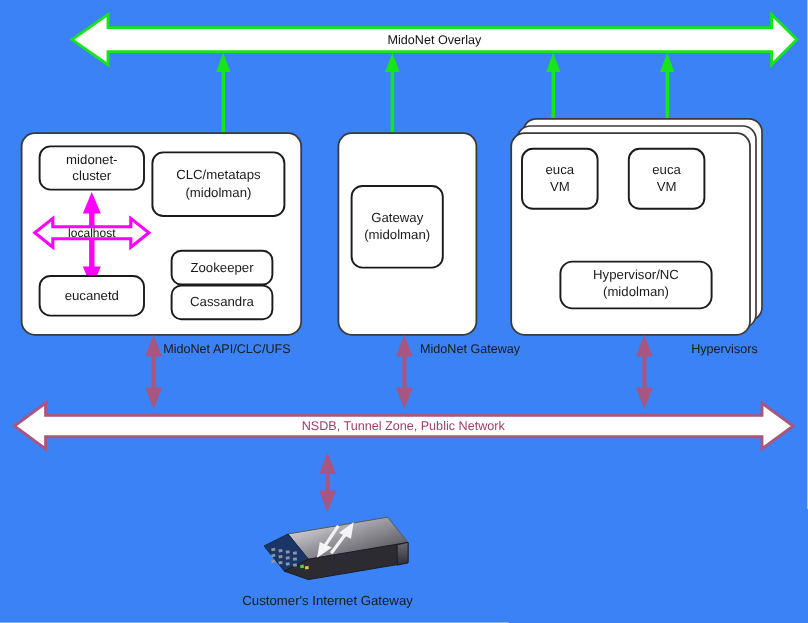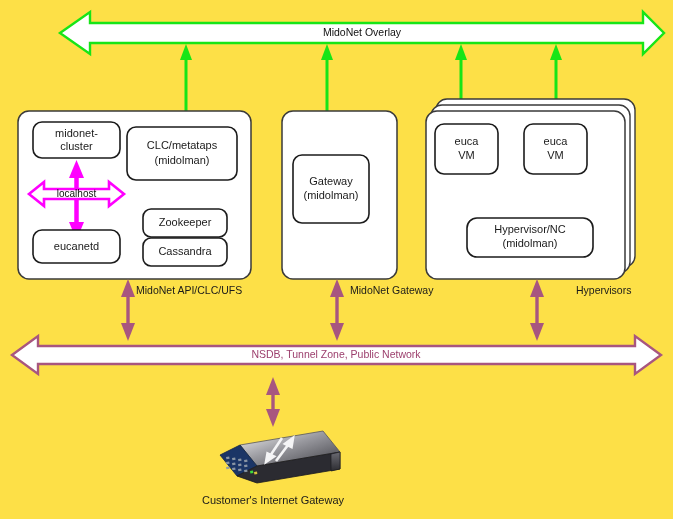--- a/index.html
+++ b/index.html
@@ -14,7 +14,7 @@
     position: relative;
     width: 673px;
     height: 519px;
-    background: #fde047;
+    background: #3b82f6;
     overflow: hidden;
   }
   svg#diagram {

